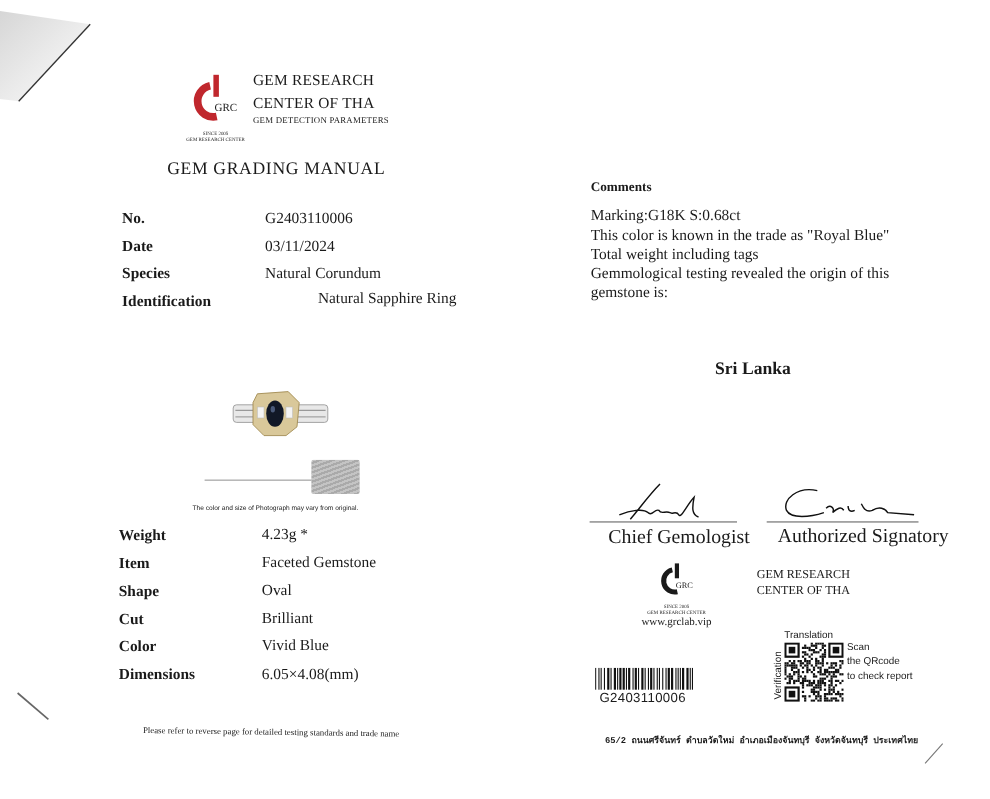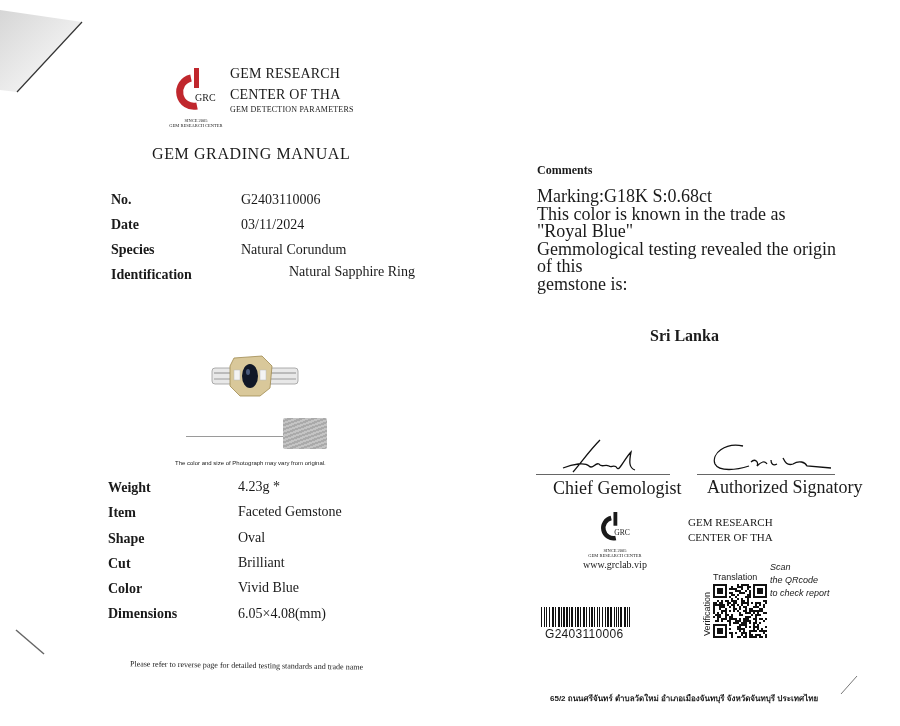--- a/index.html
+++ b/index.html
@@ -31,7 +31,7 @@
   .foot-note { left:130px; top:661px; font-size:8px; transform:rotate(0.8deg); }
 
   .comments-h { left:537px; top:163px; font-size:12px; font-weight:bold; }
-  .comments { left:537px; top:188px; font-size:18px; line-height:17.5px; width:300px; }
+  .comments { left:537px; top:188px; font-size:14px; line-height:17.5px; width:300px; }
   .origin { left:650px; top:327px; font-size:16px; font-weight:bold; }
 
   .sig-line { height:1px; background:#666; }

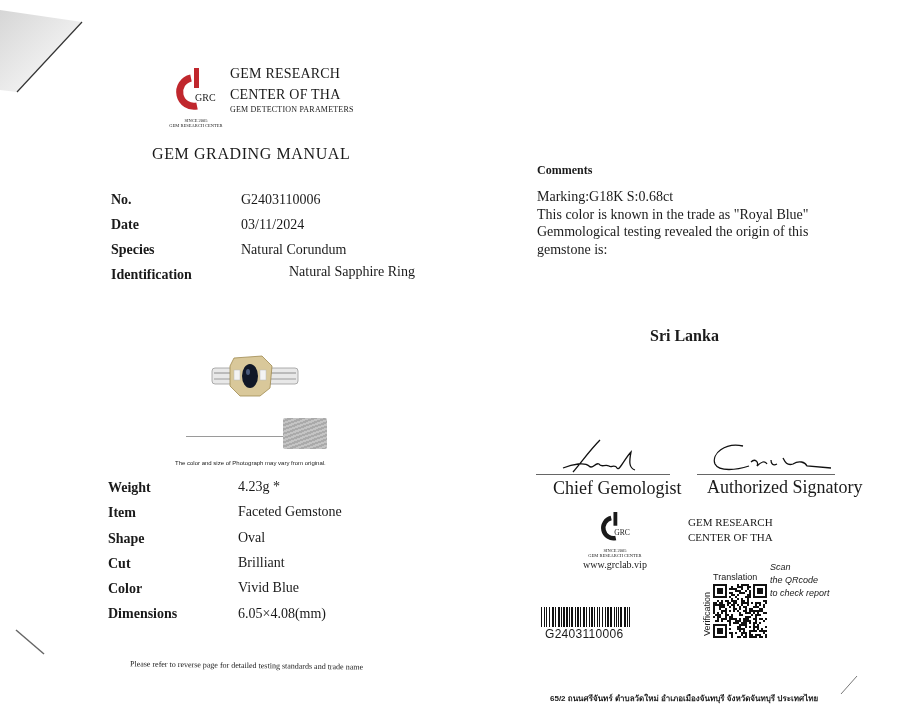--- a/index.html
+++ b/index.html
@@ -127,6 +127,7 @@
 <div class="abs comments">
   <div>Marking:G18K S:0.68ct</div>
   <div>This color is known in the trade as "Royal Blue"</div>
+  <div>Total weight including tags</div>
   <div>Gemmological testing revealed the origin of this</div>
   <div>gemstone is:</div>
 </div>

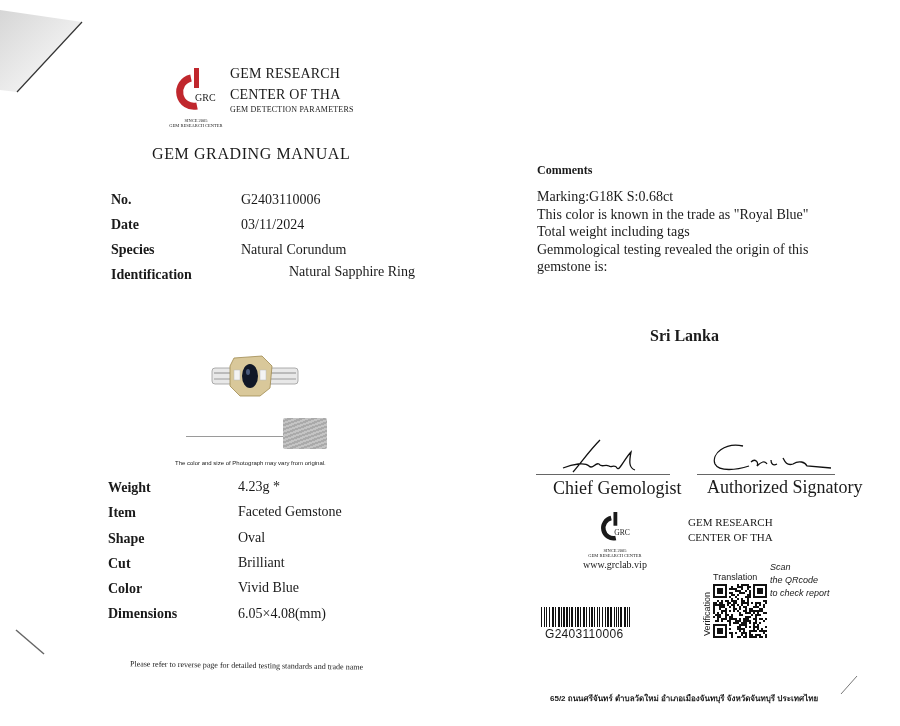--- a/index.html
+++ b/index.html
@@ -474,7 +474,7 @@
     <rect x="1" y="21" width="5" height="5" fill="#fff"></rect>
     <rect x="2" y="22" width="3" height="3" fill="#111"></rect>
   </svg>
-<div class="abs qr-text" style="left:770px;top:561px;font-style:italic;">
+<div class="abs qr-text" style="left:770px;top:582px;">
   <div>Scan</div>
   <div>the QRcode</div>
   <div>to check report</div>

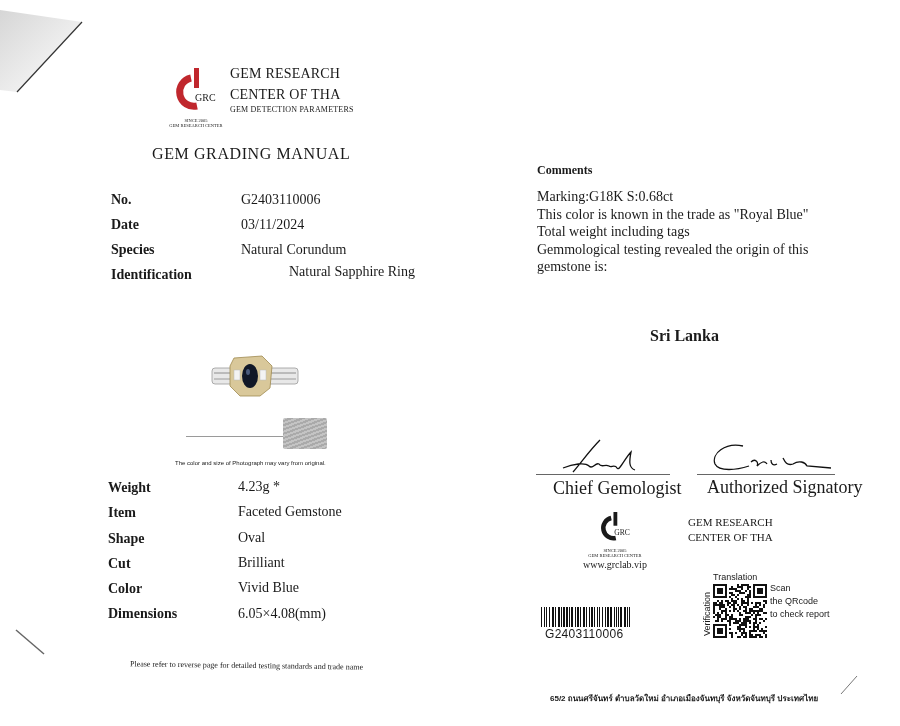--- a/index.html
+++ b/index.html
@@ -42,7 +42,7 @@
   .qr { left:713px; top:584px; width:54px; height:54px; }
   .qr-text { font-family:"Liberation Sans",sans-serif; font-size:9px; line-height:13px; }
   .vert { font-family:"Liberation Sans",sans-serif; font-size:9px; transform:rotate(-90deg); transform-origin:left top; }
-  .address { left:550px; top:666px; font-family:Liberation Sans, sans-serif; font-size:8px; font-weight:bold;margin-top:26px; }
+  .address { left:550px; top:666px; font-family:Liberation Mono, monospace; font-size:8px; font-weight:bold; }
 </style>
 </head>
 <body>

